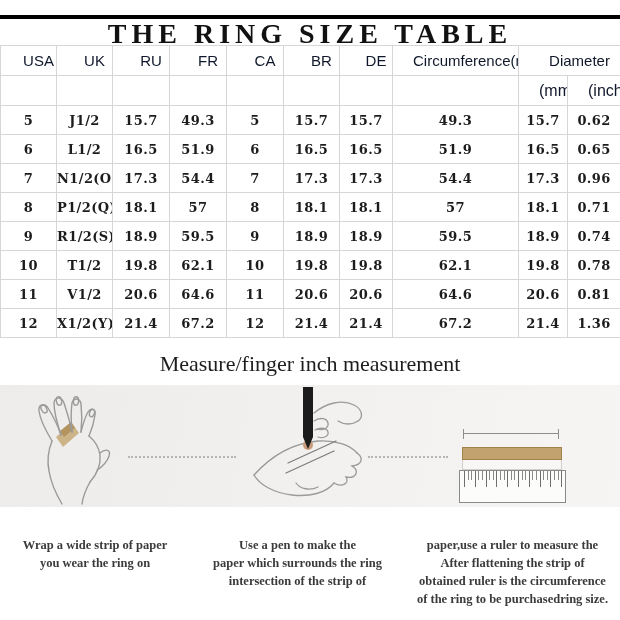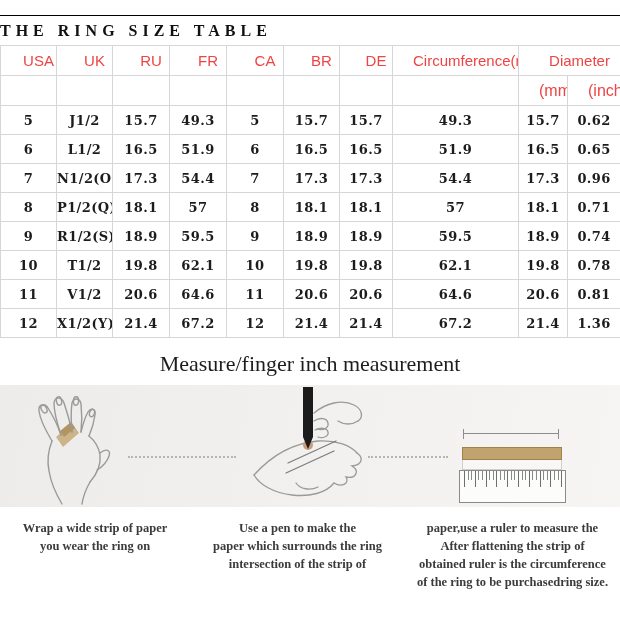--- a/index.html
+++ b/index.html
@@ -10,9 +10,9 @@
 
   
   .table-title {
-    margin-top:15px; height:30px; line-height:30px; text-align:left;
-    border-top:1px solid #000000;
-    font-family:"Liberation Serif", serif; font-weight:bold; font-size:16px;
+    margin-top:15px; height:30px; line-height:30px; text-align:center;
+    border-top:4px solid #000000;
+    font-family:"Liberation Serif", serif; font-weight:bold; font-size:28px;
     letter-spacing:5px; color:#111;
   }
   table.ring { width:620px; border-collapse:collapse; table-layout:fixed; }

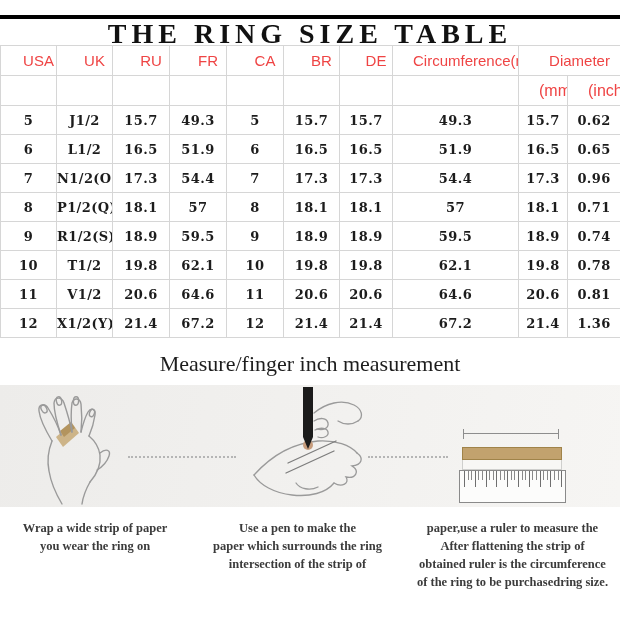--- a/index.html
+++ b/index.html
@@ -21,7 +21,7 @@
     padding:0; overflow:hidden; white-space:nowrap;
   }
   table.ring thead th {
-    height:30px; font-weight:normal; font-size:15px; color:#ef4444;
+    height:30px; font-weight:normal; font-size:15px; color:#0f172a;
     font-family:"Liberation Sans", sans-serif;
     padding-left:20px;
   }

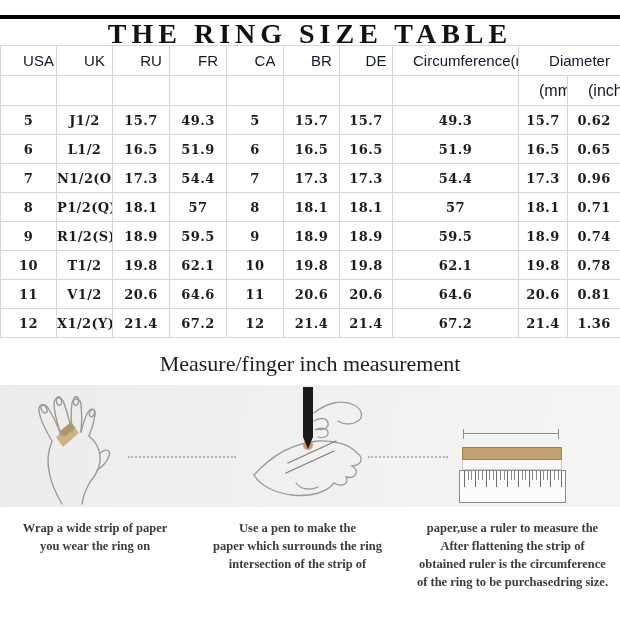--- a/index.html
+++ b/index.html
@@ -70,7 +70,7 @@
            background:repeating-linear-gradient(90deg,#6f6f6f 0 1px,transparent 1px 10.8px); }
 
   
-  .captions { display:grid; grid-template-columns:190px 215px 215px; margin-top:12px; }
+  .captions { display:grid; grid-template-columns:190px 215px 215px; margin-top:29px; }
   .caption {
     text-align:center; font-family:"Liberation Serif", serif; font-weight:bold;
     font-size:12.5px; line-height:18px; color:#3b3b3b;

